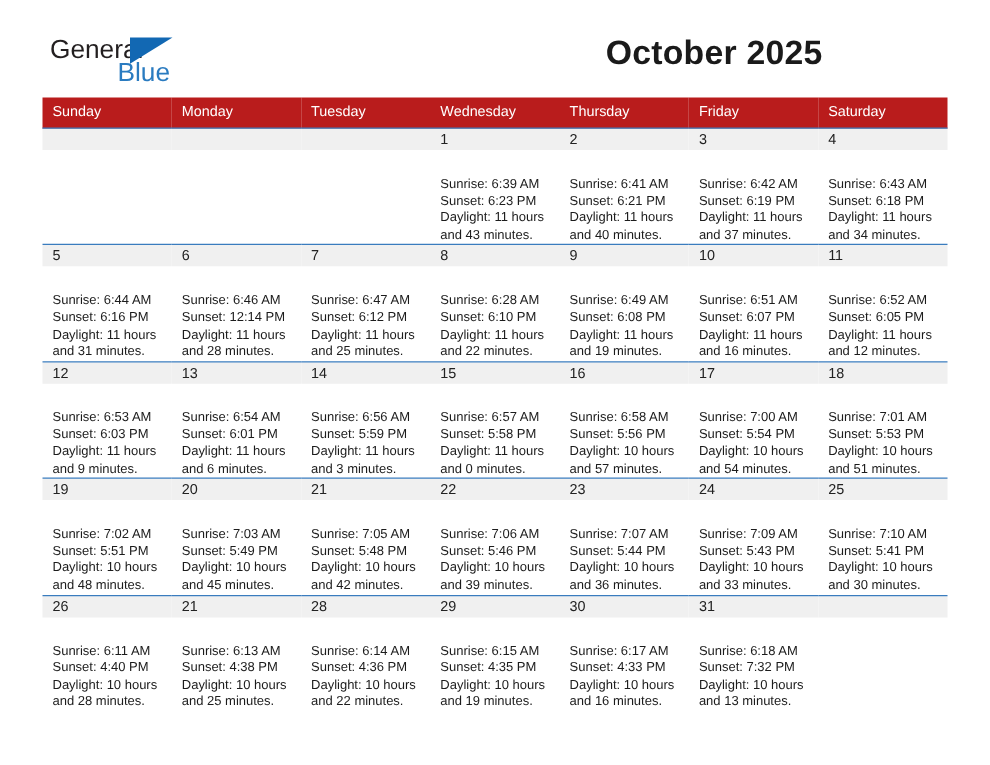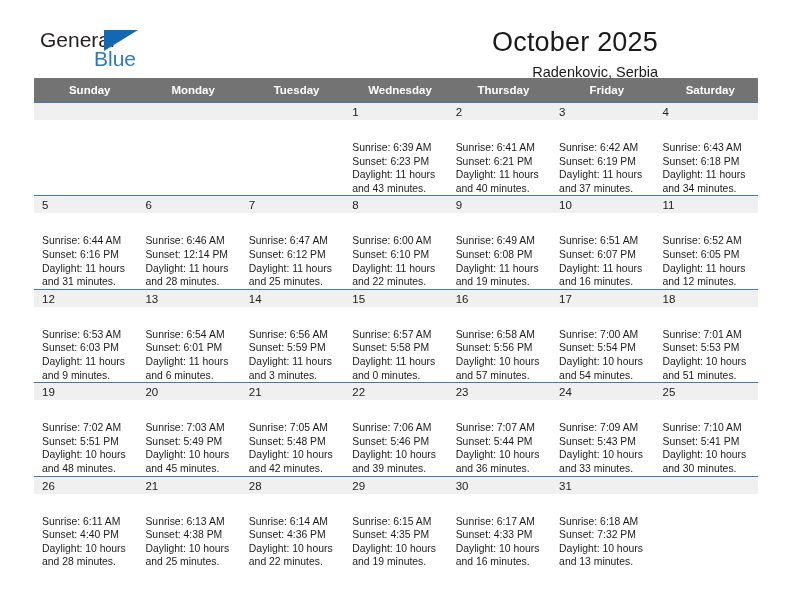--- a/index.html
+++ b/index.html
@@ -64,7 +64,7 @@
   .cal-title {
     font-size: 27px;
     color: #1a1a1a;
-    font-weight: normal;
+    font-weight: bold;
     line-height: 32px;
     letter-spacing: 0.2px;
   }

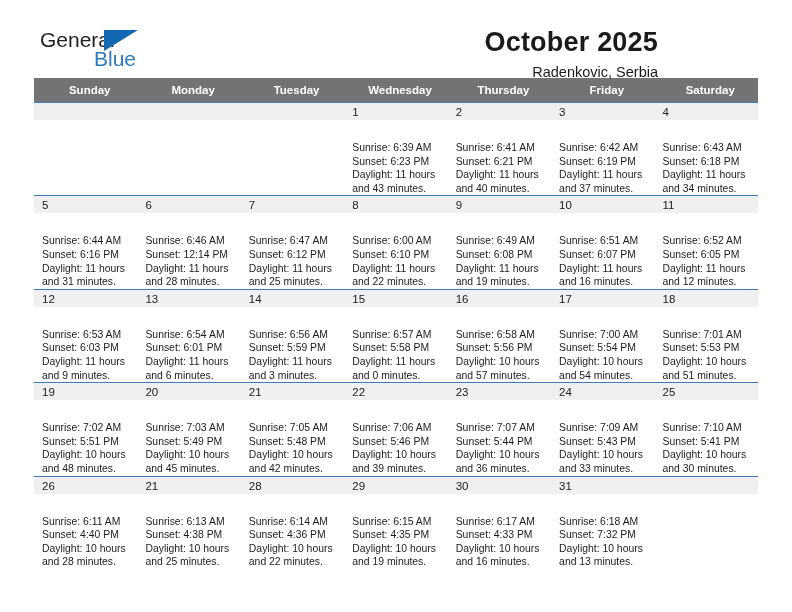--- a/index.html
+++ b/index.html
@@ -135,7 +135,6 @@
 
     <div class="title-block">
       <div class="cal-title">October 2025</div>
-      <div class="cal-sub">Radenkovic, Serbia</div>
     </div>
 
   </div>

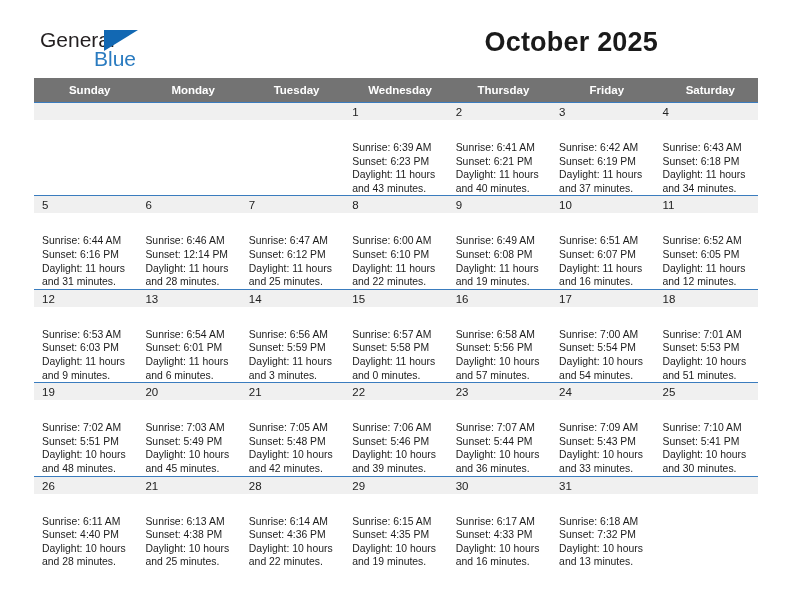--- a/index.html
+++ b/index.html
@@ -85,11 +85,11 @@
     table-layout: fixed;
   }
   table.cal th {
-    background: #737373;
+    background: #b91c1c;
     color: #ffffff;
     font-size: 11.5px;
-    font-weight: bold;
-    text-align: center;
+    font-weight: normal;
+    text-align: left;
     padding: 6px 0 6px 8px;
     height: 22px;
     line-height: 12px;

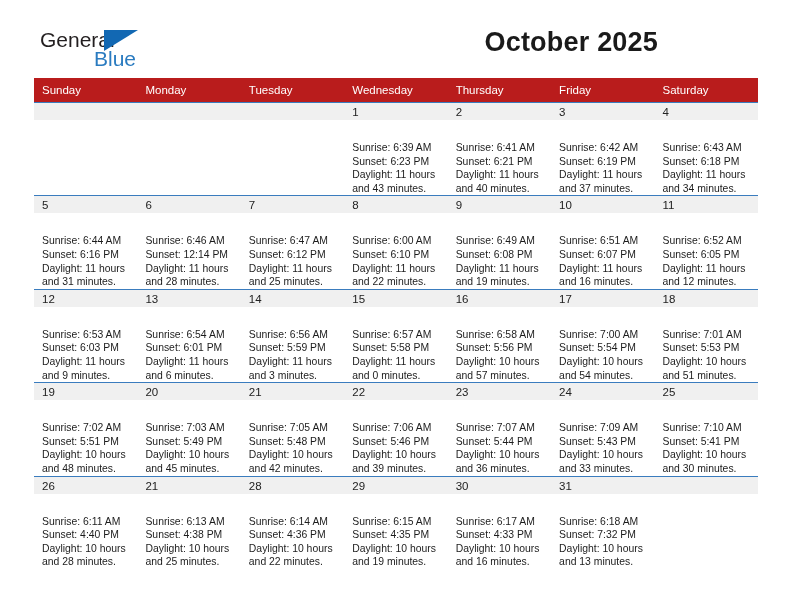--- a/index.html
+++ b/index.html
@@ -231,7 +231,7 @@
             <td class="daycell">
               <div class="numband">8</div>
               <div class="info">
-                <div>Sunrise: 6:00 AM</div>
+                <div>Sunrise: 6:28 AM</div>
                 <div>Sunset: 6:10 PM</div>
                 <div>Daylight: 11 hours</div>
                 <div>and 22 minutes.</div>

